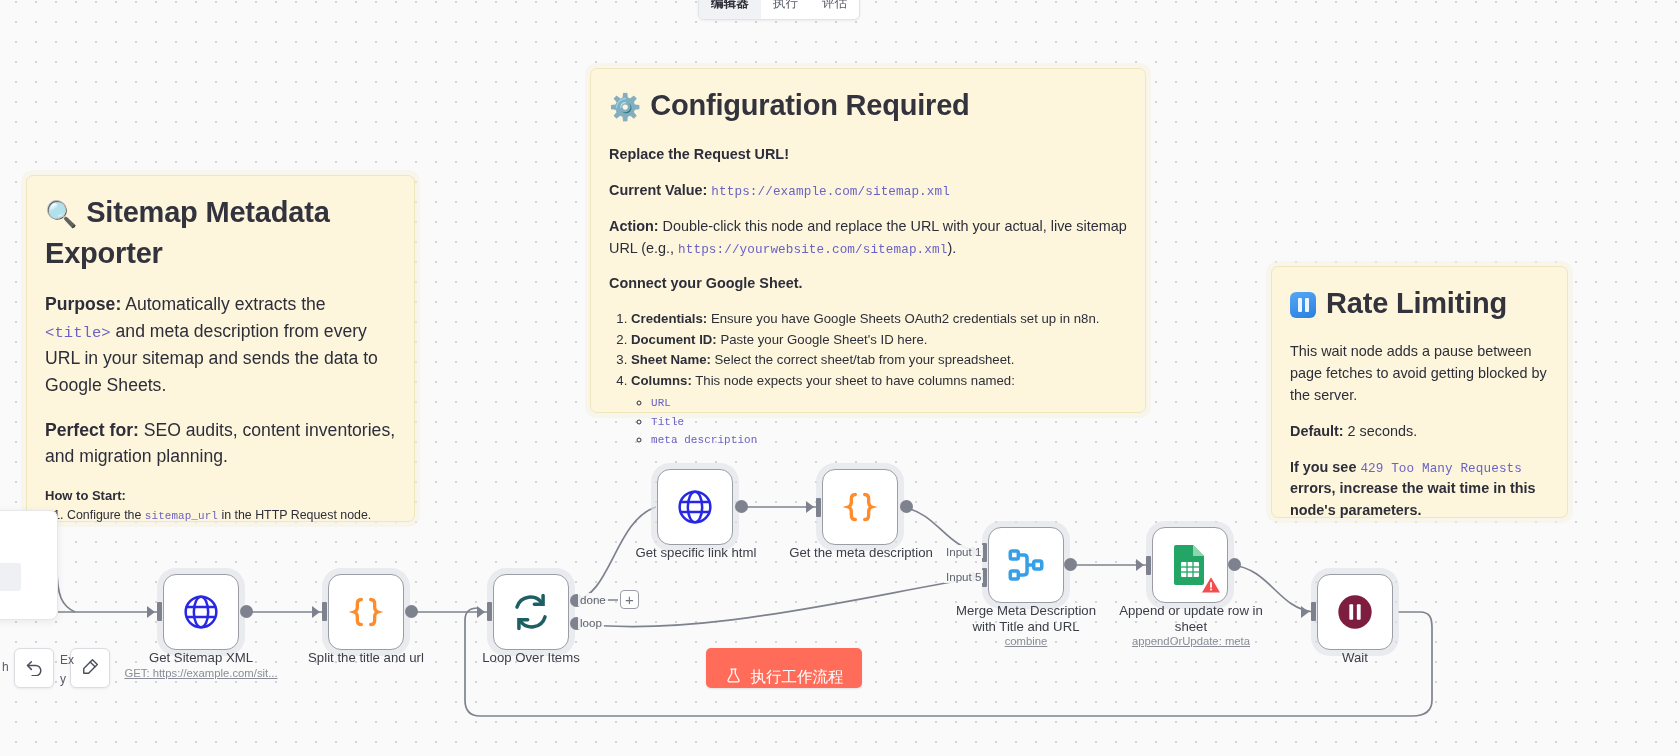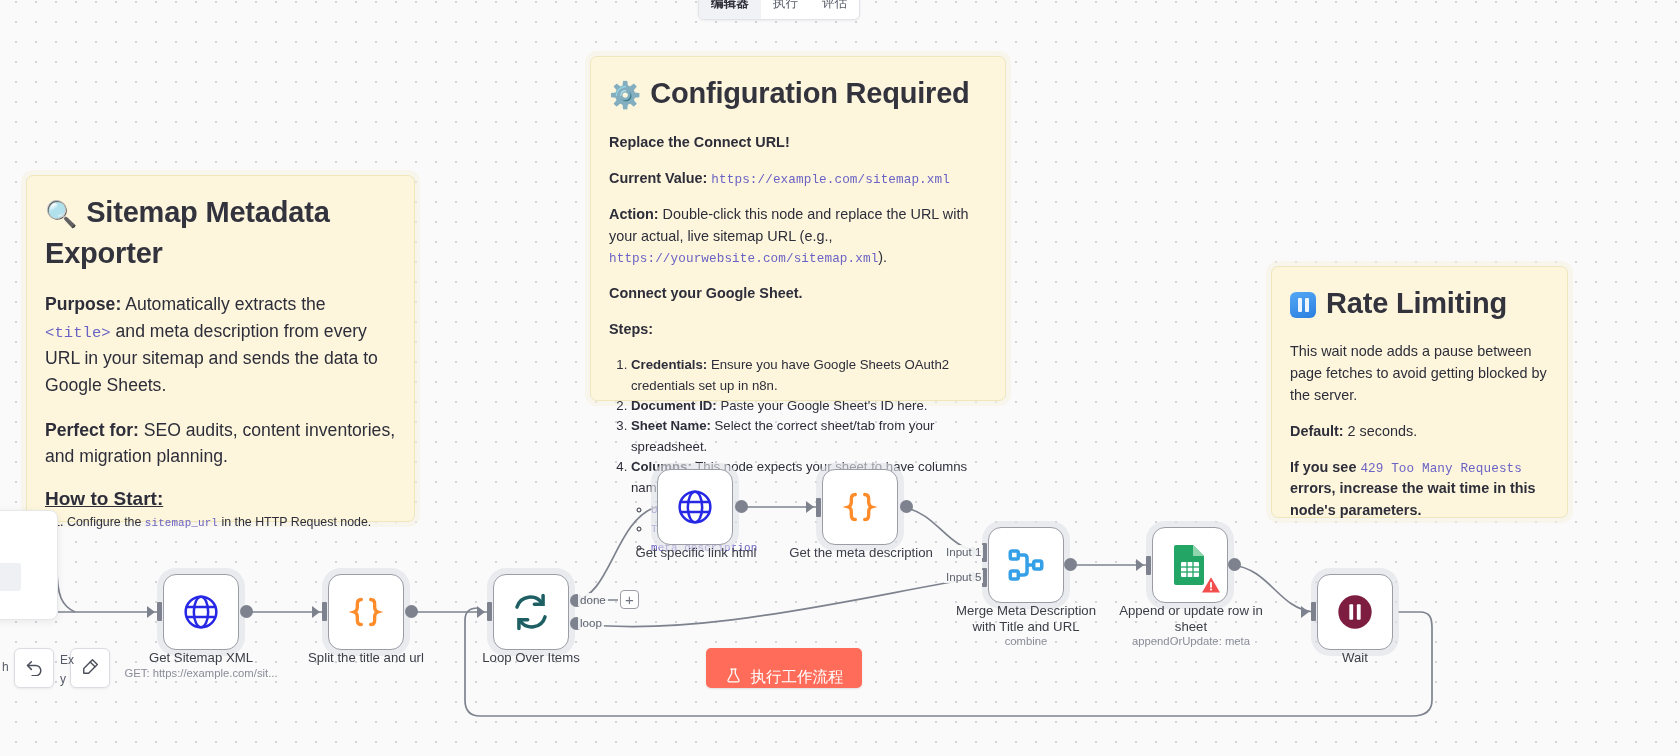--- a/index.html
+++ b/index.html
@@ -59,7 +59,7 @@
   .sticky .lbl { font-size: 19px; font-weight: 700; margin: 0 0 3px 0; text-decoration: underline; }
 
   #note-sitemap  { left: 26px;  top: 138px; width: 389px; height: 347px; margin-top: 37px; }
-  #note-config   { left: 590px; top: 56px;  width: 416px; height: 345px; }
+  #note-config   { left: 590px; top: 68px;  width: 556px; height: 345px; }
   #note-rate     { left: 1271px;top: 266px; width: 297px; height: 252px; }
 
   

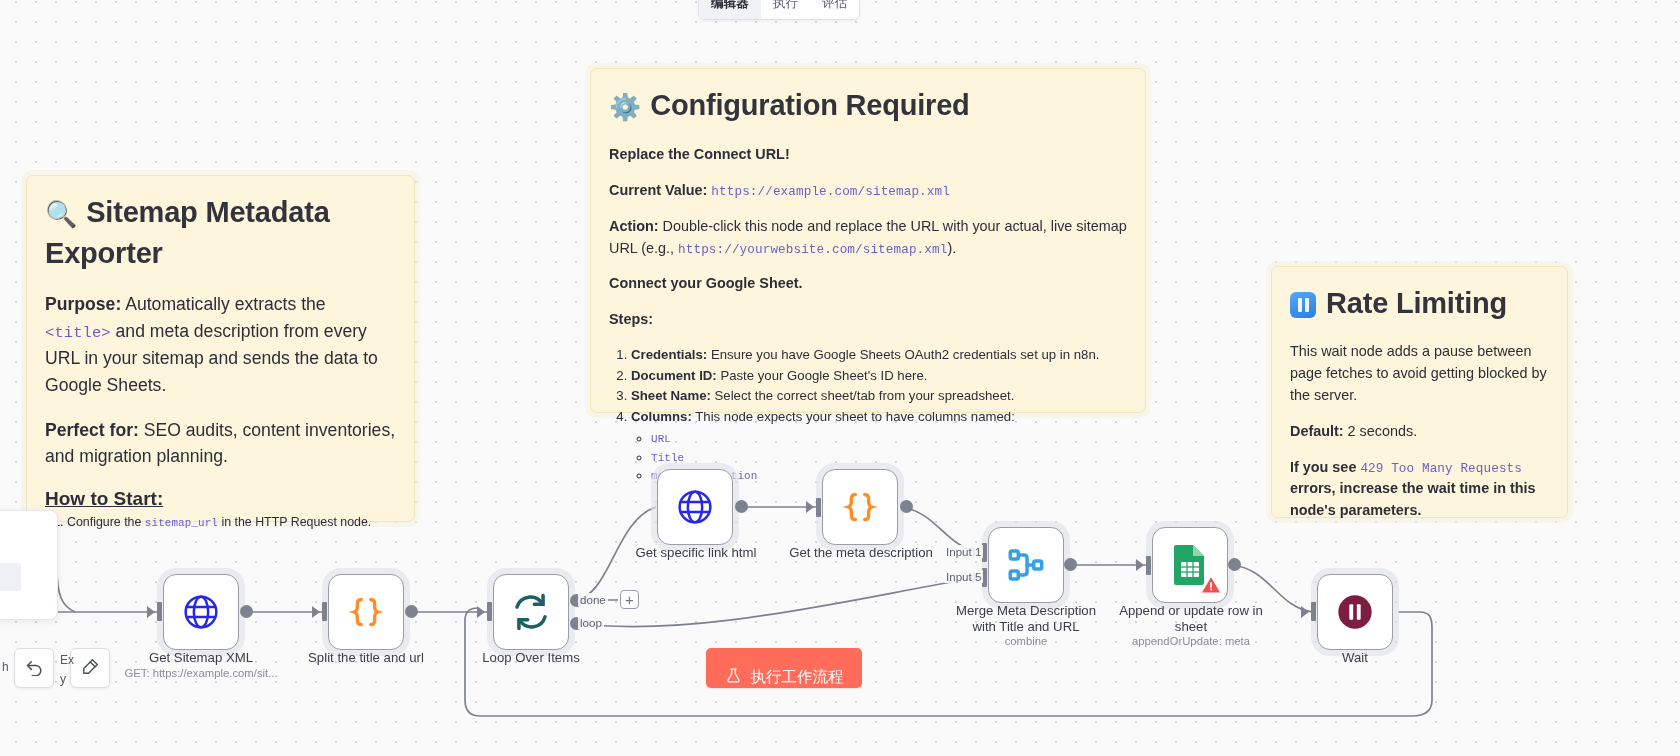--- a/index.html
+++ b/index.html
@@ -238,7 +238,7 @@
     <h1>
       <span class="emj">⚙️</span><span>Configuration Required</span>
     </h1>
-    <p><b>Replace the Connect URL!</b></p>
+    <p><b>Replace the Request URL!</b></p>
     <p>
       <b>Current Value:</b> <code>https://example.com/sitemap.xml</code>
     </p>

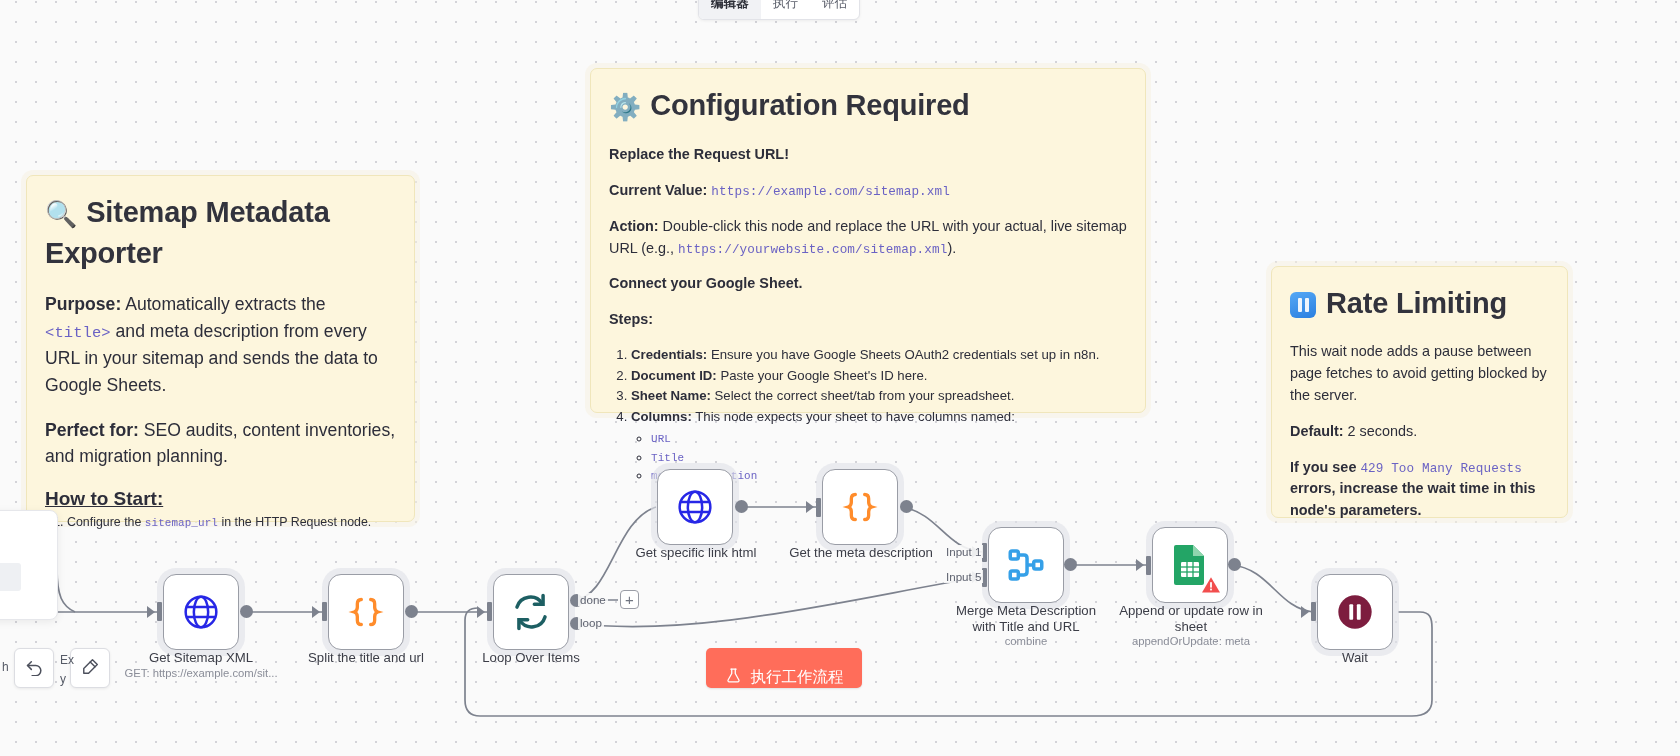--- a/index.html
+++ b/index.html
@@ -246,7 +246,6 @@
       <b>Action:</b><span> Double-click this node and replace the URL with your actual, live sitemap URL (e.g., </span><code>https://yourwebsite.com/sitemap.xml</code><span>).</span>
     </p>
     <p><b>Connect your Google Sheet.</b></p>
-    <p><b>Steps:</b></p>
     <ol>
       <li><b>Credentials:</b><span> Ensure you have Google Sheets OAuth2 credentials set up in n8n.</span></li>
       <li><b>Document ID:</b><span> Paste your Google Sheet's ID here.</span></li>

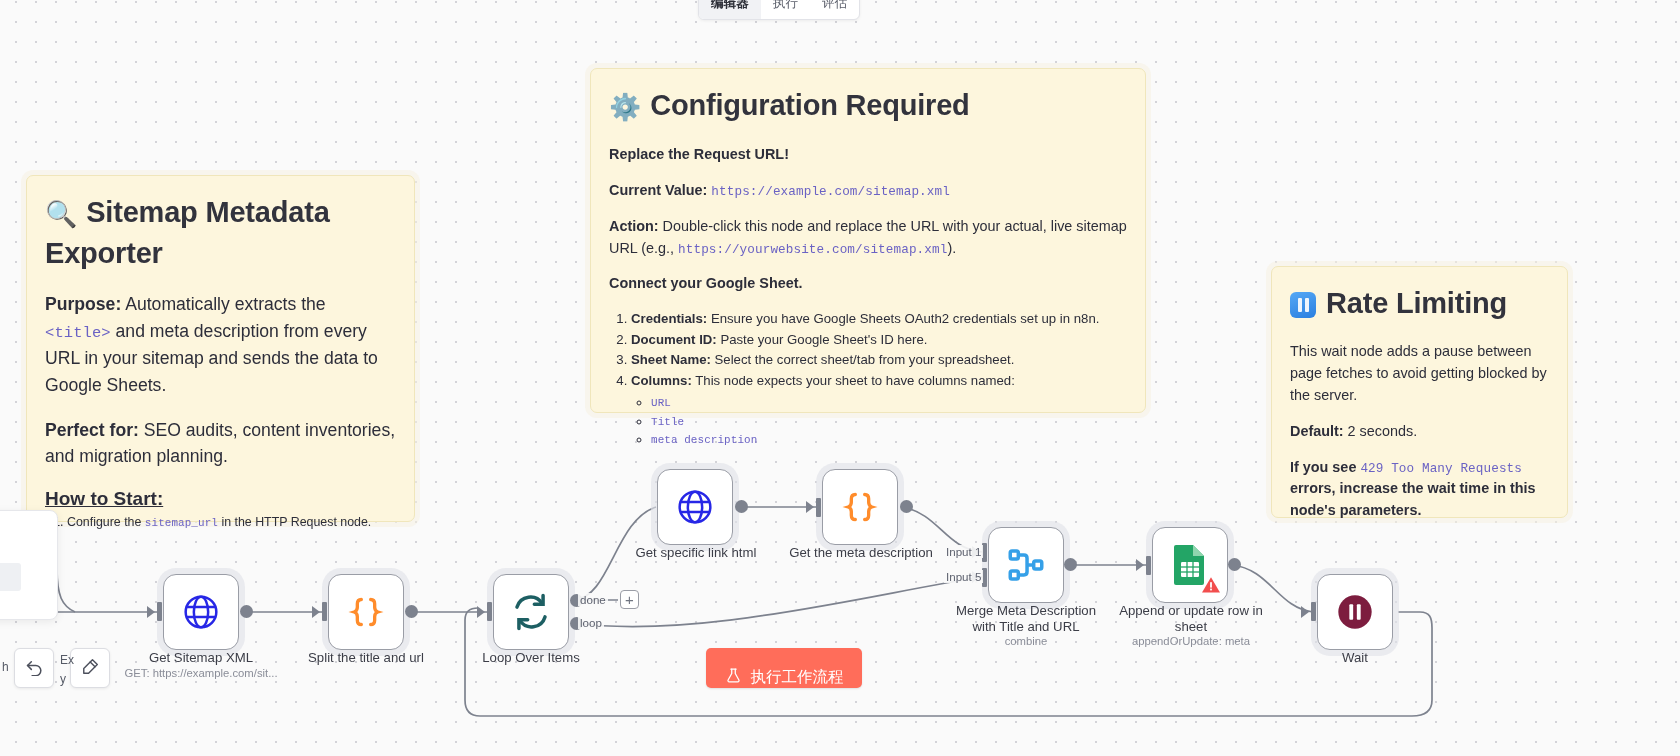--- a/index.html
+++ b/index.html
@@ -56,7 +56,7 @@
   .sticky ol.small { font-size: 12.4px; }
   .sticky ul { margin: 2px 0 0 0; padding-left: 20px; list-style-type: circle; }
   .sticky ul li { font-size: 12.4px; line-height: 1.5; }
-  .sticky .lbl { font-size: 19px; font-weight: 700; margin: 0 0 3px 0; text-decoration: underline; }
+  .sticky .lbl { font-size: 13px; font-weight: 700; margin: 0 0 3px 0; }
 
   #note-sitemap  { left: 26px;  top: 138px; width: 389px; height: 347px; margin-top: 37px; }
   #note-config   { left: 590px; top: 68px;  width: 556px; height: 345px; }

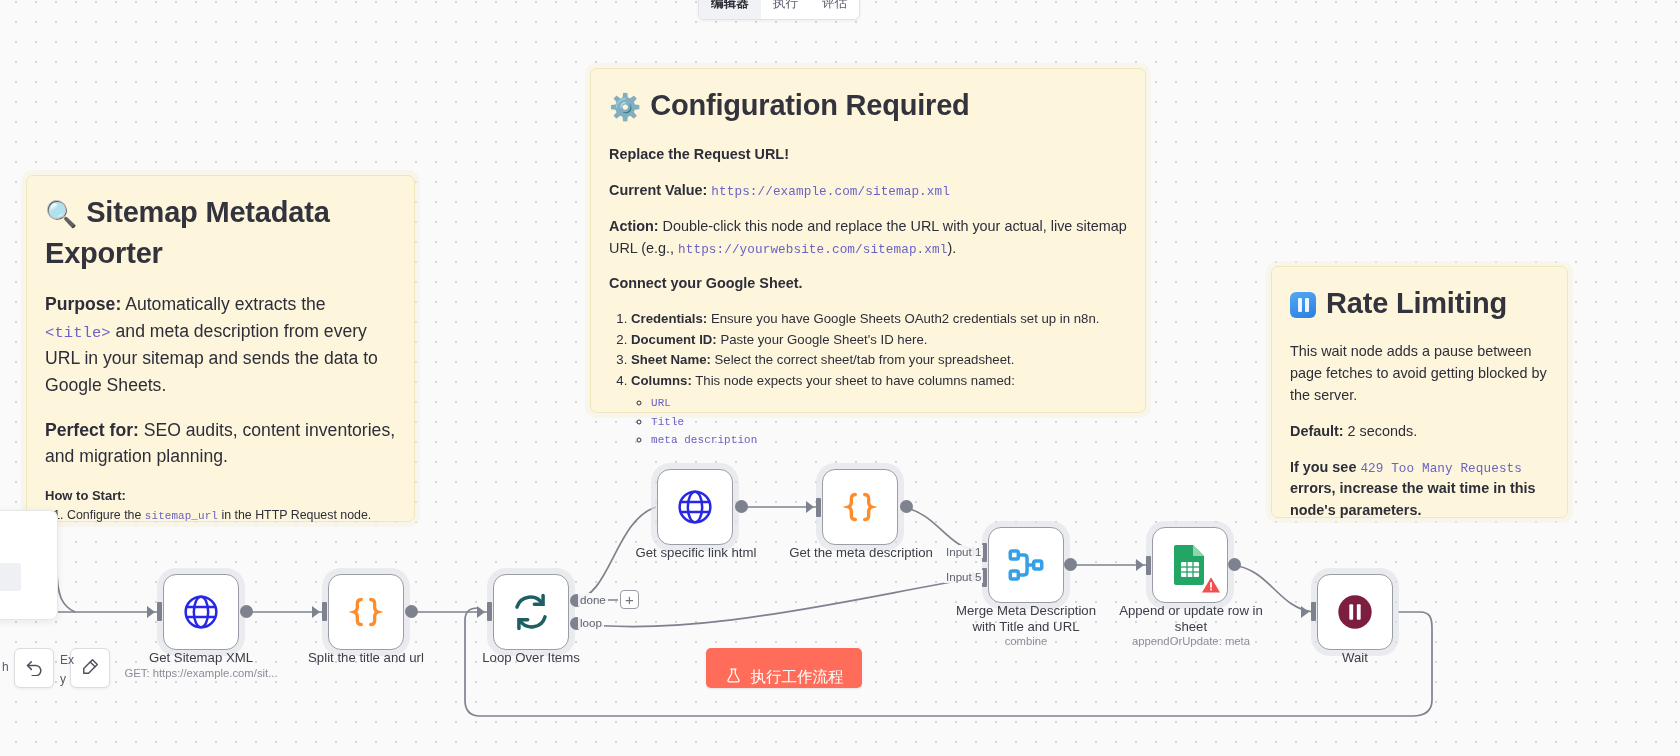--- a/index.html
+++ b/index.html
@@ -102,6 +102,7 @@
     font-size: 11.3px;
     color: #8a8d98;
     z-index: 5;
+    text-decoration: underline;
   }
   
   .dot-out {

